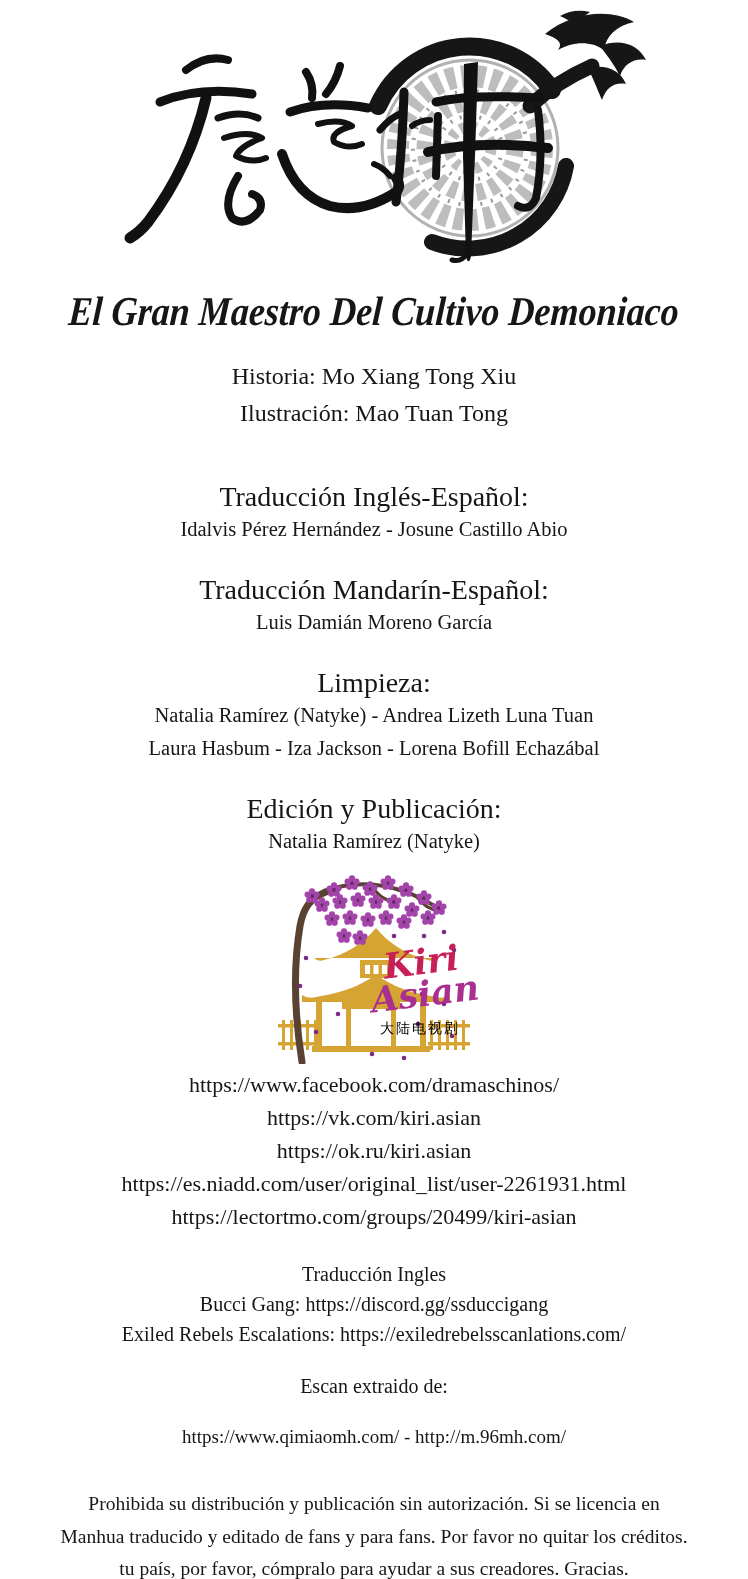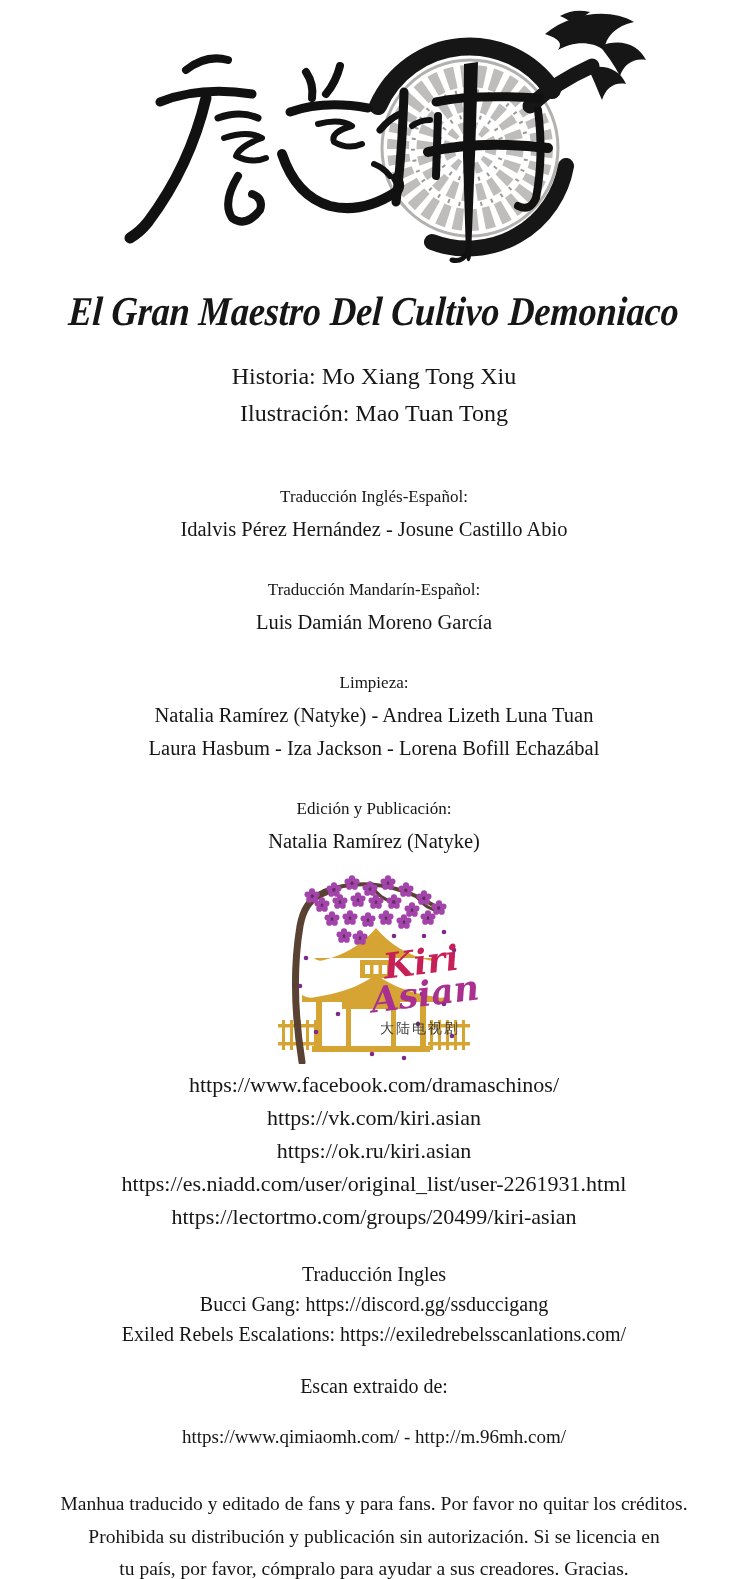--- a/index.html
+++ b/index.html
@@ -23,7 +23,7 @@
   
   .credit-block{margin-top:27px;font-size:20.5px;line-height:33px;}
   .credit-block.first{margin-top:48px;}
-  .credit-heading{font-size:17px;}
+  .credit-heading{font-size:28px;}
   
   .kiri-logo{margin:16px auto 0 auto;width:196px;height:190px;position:relative;}
   .kiri-name{

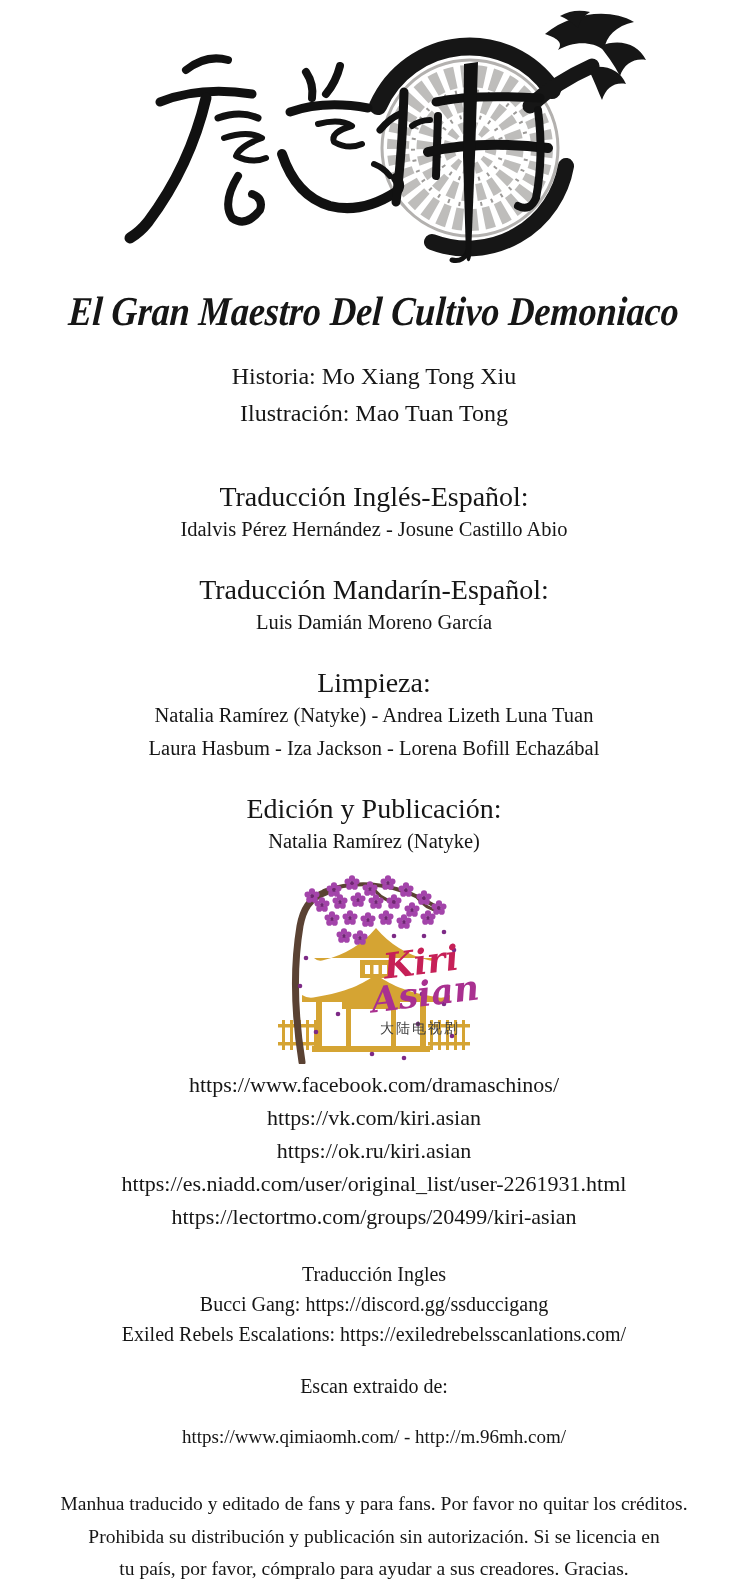--- a/index.html
+++ b/index.html
@@ -35,7 +35,7 @@
   .kiri-word2{font-size:35px;color:#a93090;display:block;margin-top:-4px;}
   .kiri-caption{
     position:absolute;left:104px;top:146px;font-size:14px;letter-spacing:2px;
-    color:#404040;font-family:"DejaVu Sans","Liberation Sans",sans-serif;white-space:nowrap;
+    color:#000000;font-family:"DejaVu Sans","Liberation Sans",sans-serif;white-space:nowrap;
   }
   
   .links-list{margin-top:4px;font-size:22px;line-height:33px;}

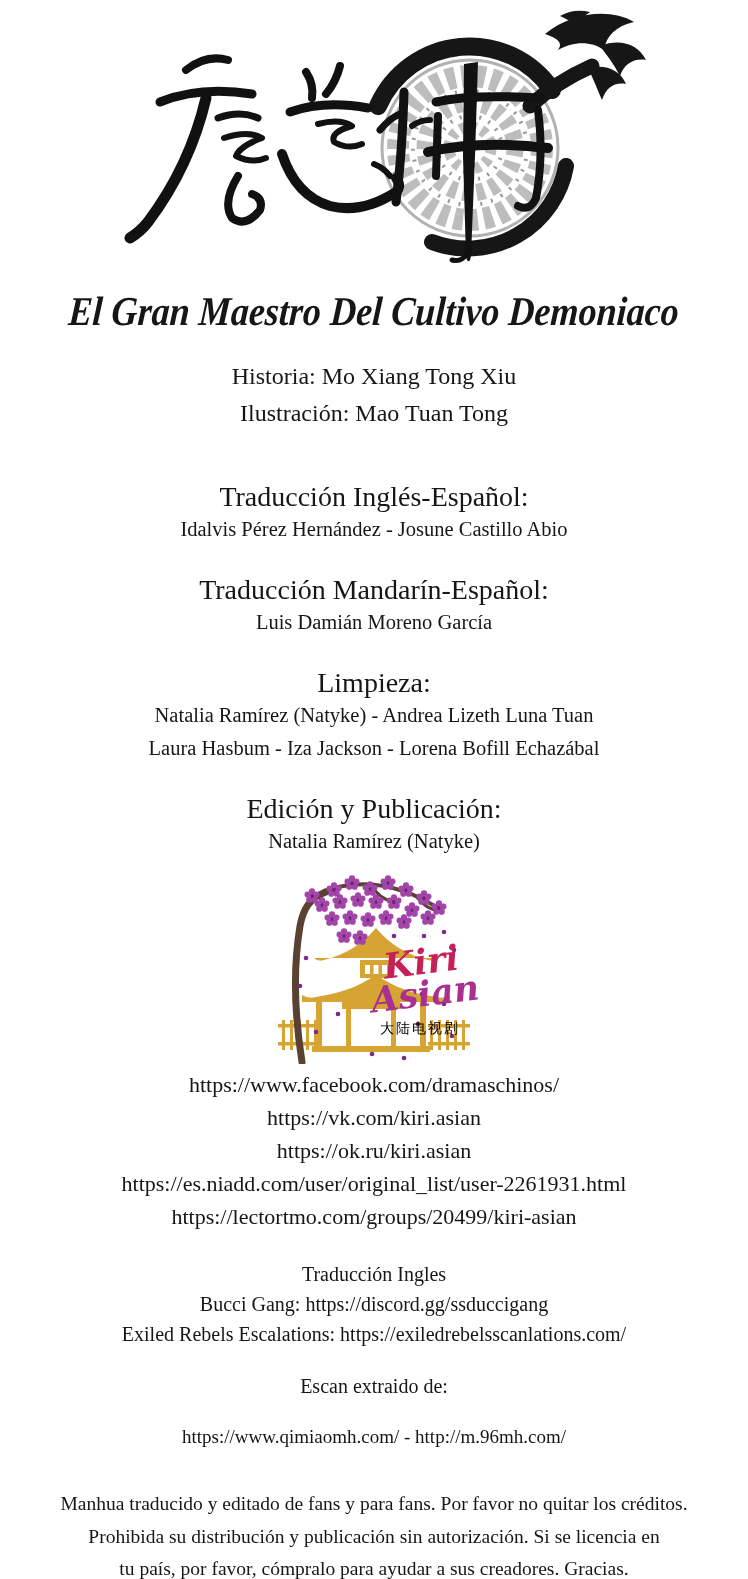--- a/index.html
+++ b/index.html
@@ -260,8 +260,8 @@
   </section>
 
   <footer class="footer-note">
+    <div class="line">Prohibida su distribución y publicación sin autorización. Si se licencia en</div>
     <div class="line">Manhua traducido y editado de fans y para fans. Por favor no quitar los créditos.</div>
-    <div class="line">Prohibida su distribución y publicación sin autorización. Si se licencia en</div>
     <div class="line">tu país, por favor, cómpralo para ayudar a sus creadores. Gracias.</div>
   </footer>
 

